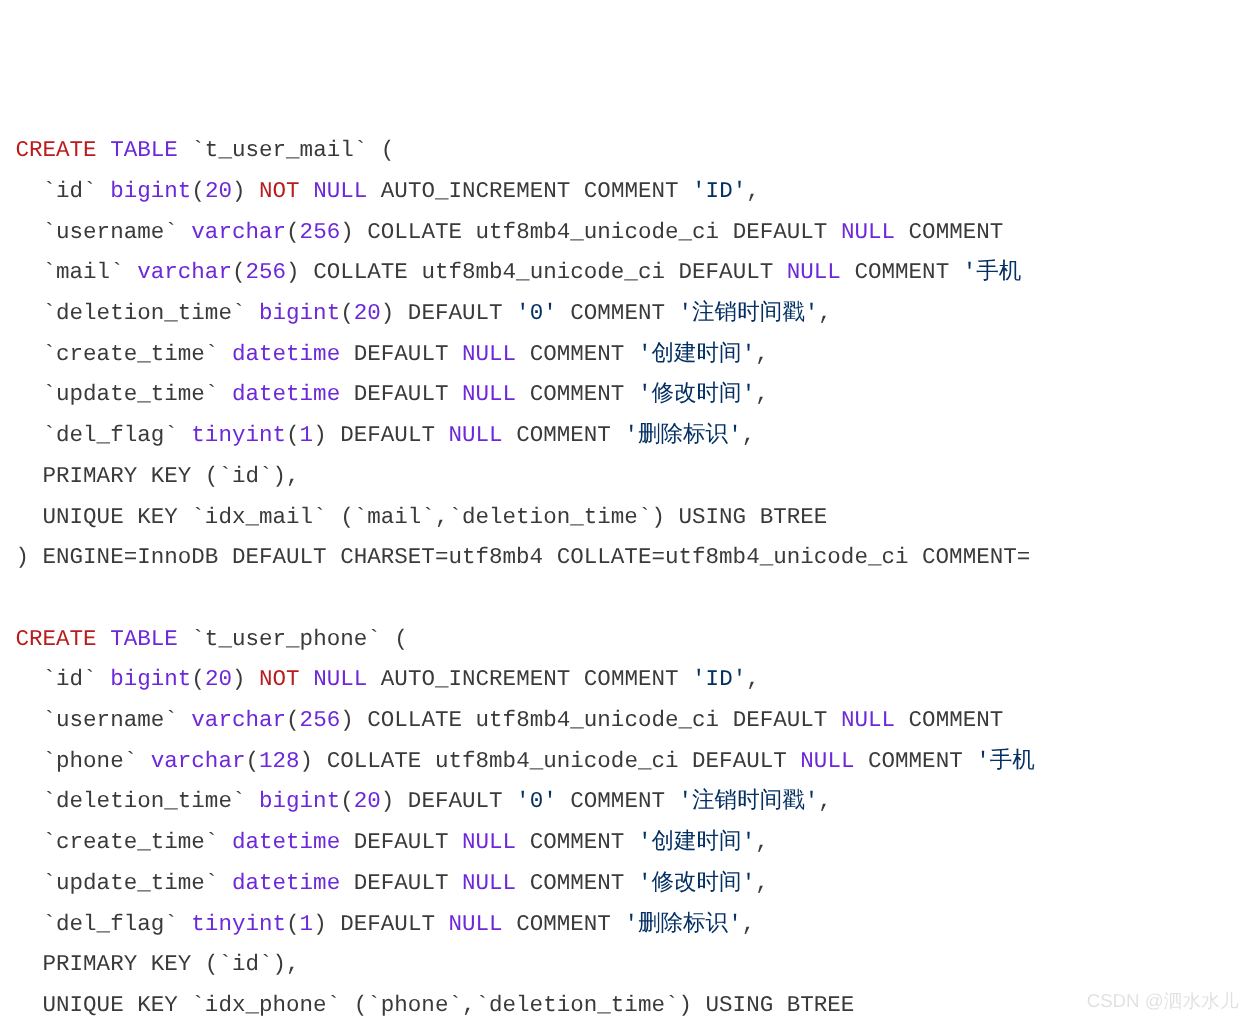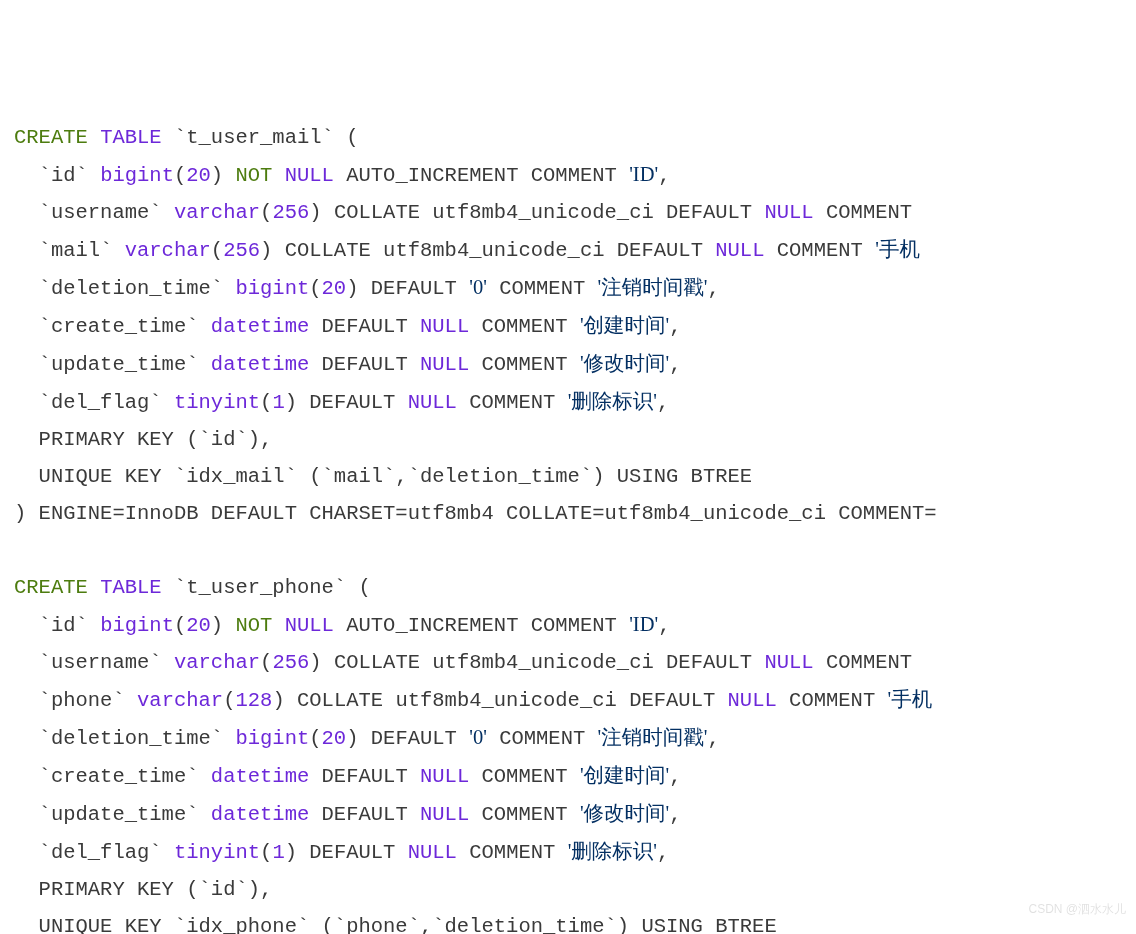--- a/index.html
+++ b/index.html
@@ -13,7 +13,7 @@
     white-space: pre;
     overflow: hidden;
   }
-  .k-create  { color: #4d7c0f; } 
+  .k-create  { color: #b91c1c; } 
   .k-blue    { color: #6d28d9; } 
   .k-str     { color: #032f62; font-family: Liberation Serif, serif; } 
   .plain     { color: #3a3a3a; }

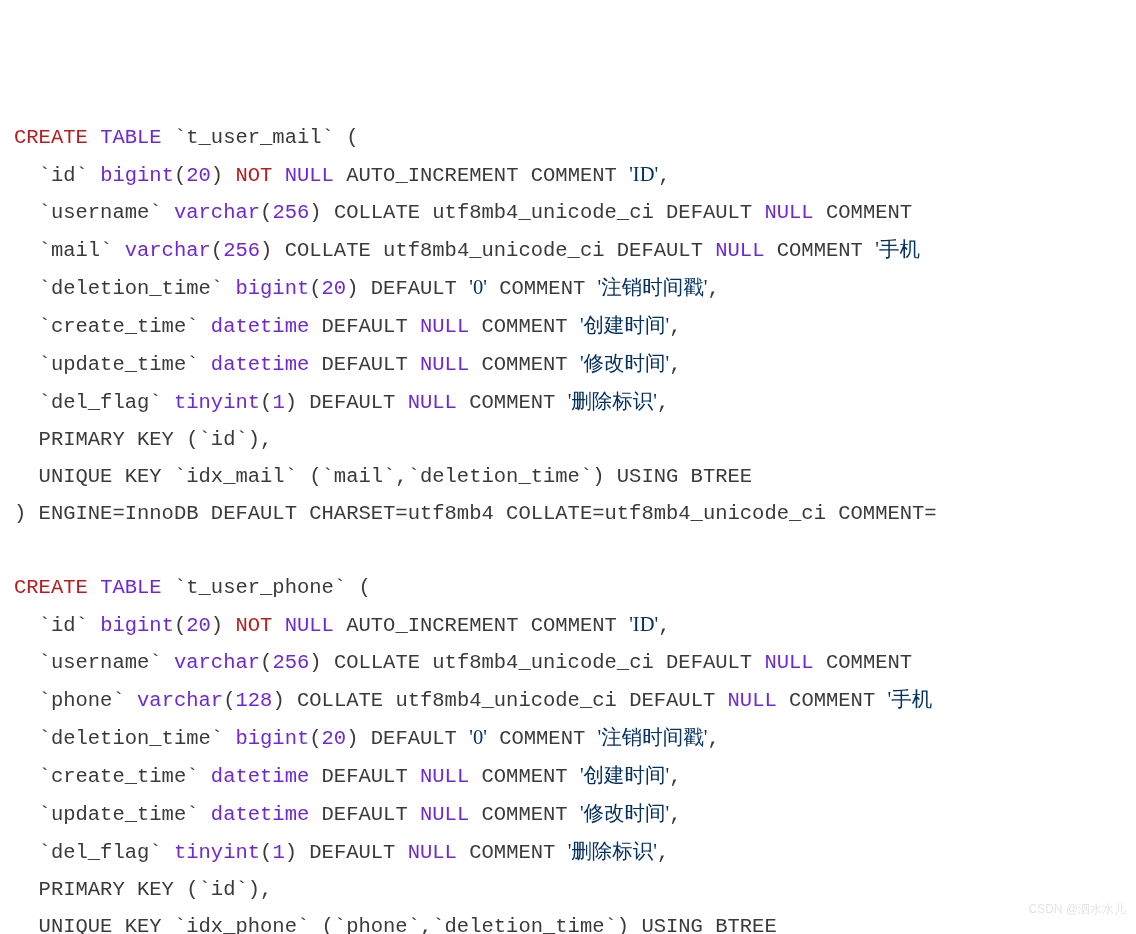--- a/index.html
+++ b/index.html
@@ -15,7 +15,7 @@
   }
   .k-create  { color: #b91c1c; } 
   .k-blue    { color: #6d28d9; } 
-  .k-str     { color: #032f62; font-family: Liberation Serif, serif; } 
+  .k-str     { color: #032f62; } 
   .plain     { color: #3a3a3a; }
   .watermark {
     position: fixed;

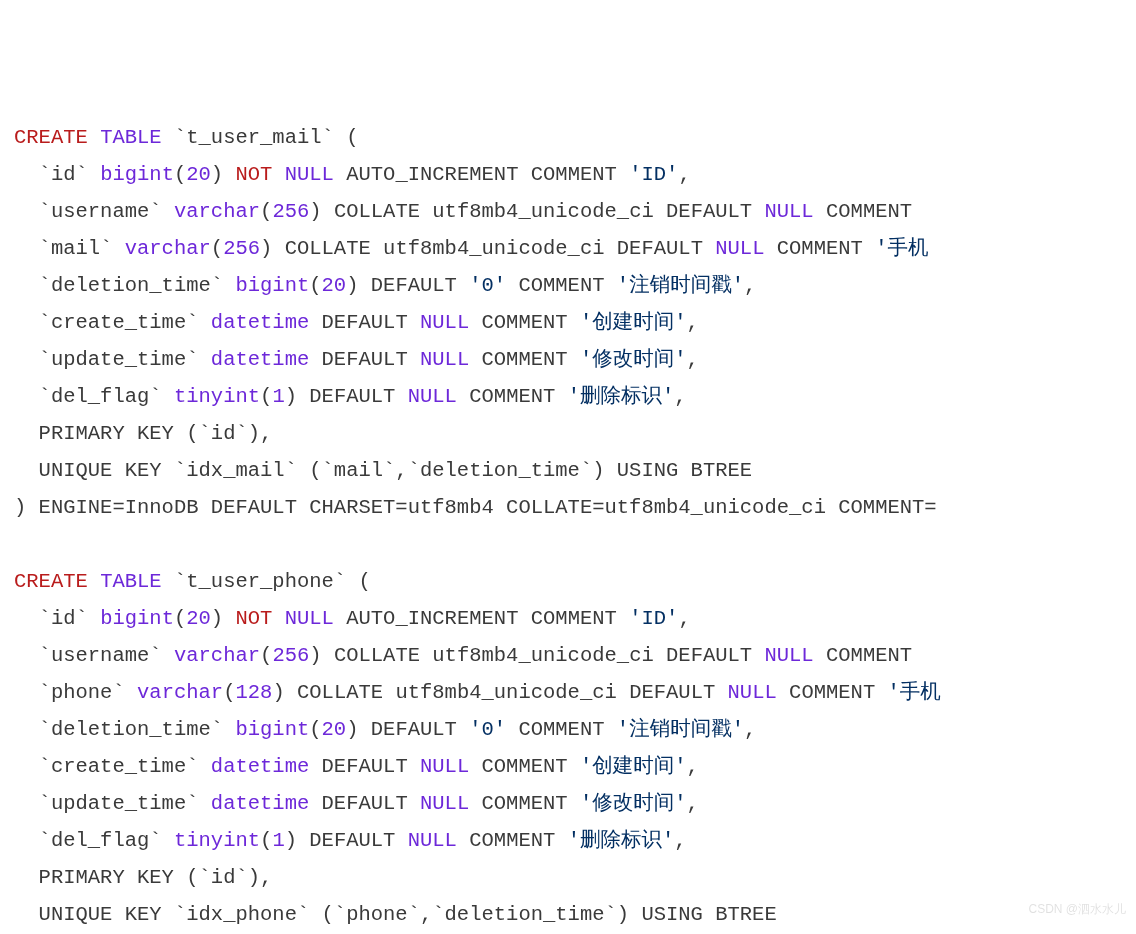--- a/index.html
+++ b/index.html
@@ -21,7 +21,7 @@
     position: fixed;
     right: 10px;
     bottom: 6px;
-    font-size: 12px;
+    font-size: 17px;
     color: rgba(0,0,0,0.12);
     font-family: sans-serif;
     pointer-events: none;

